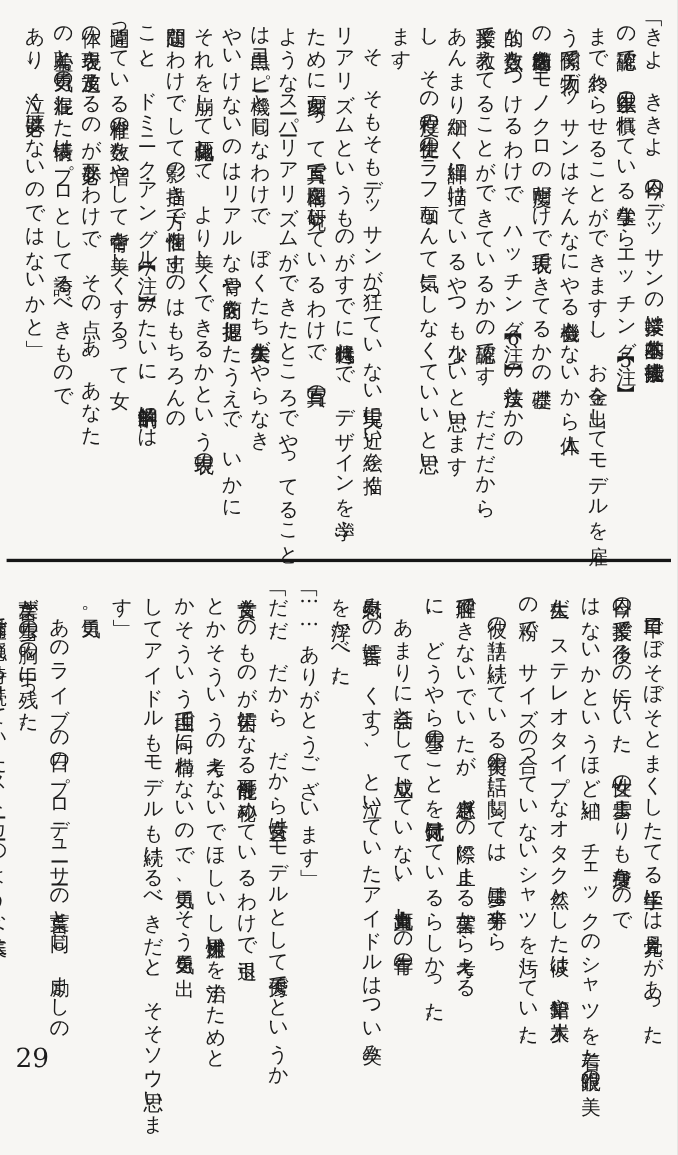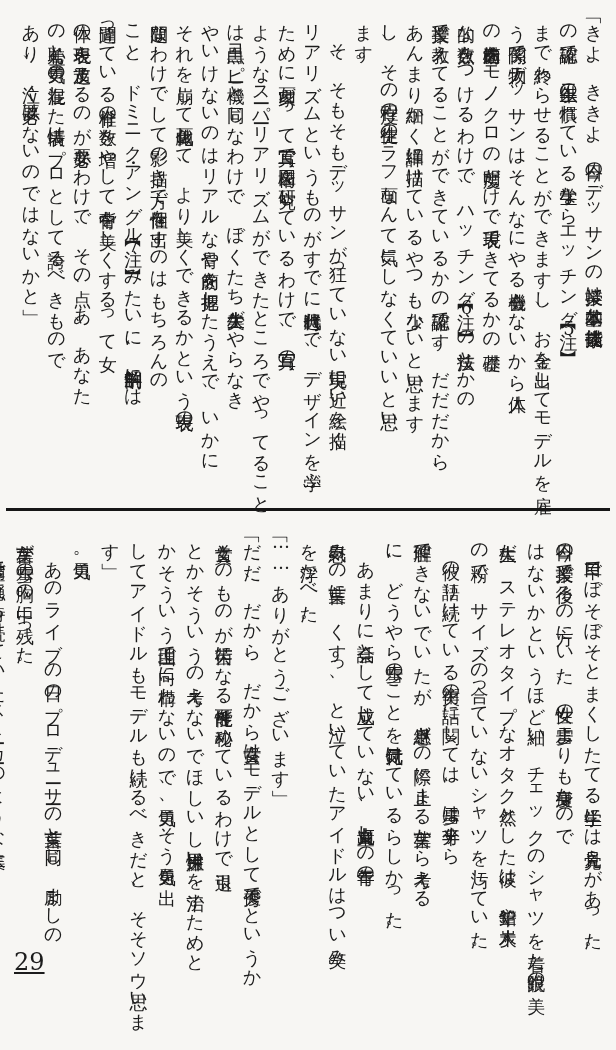--- a/index.html
+++ b/index.html
@@ -56,7 +56,6 @@
     font-size: 24px;
     color: #1c1c1c;
     writing-mode: horizontal-tb;
-    text-decoration: underline;
   }
 </style>
 </head>

